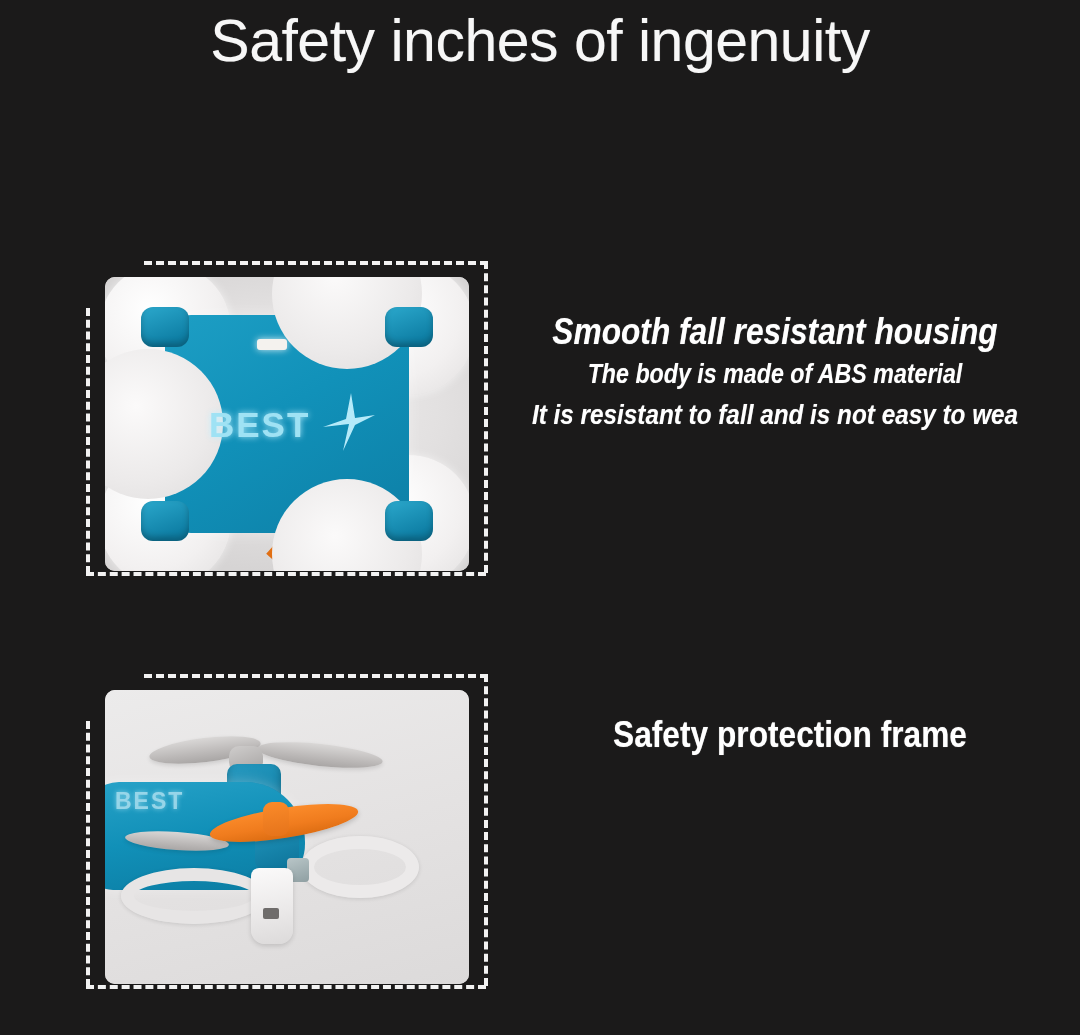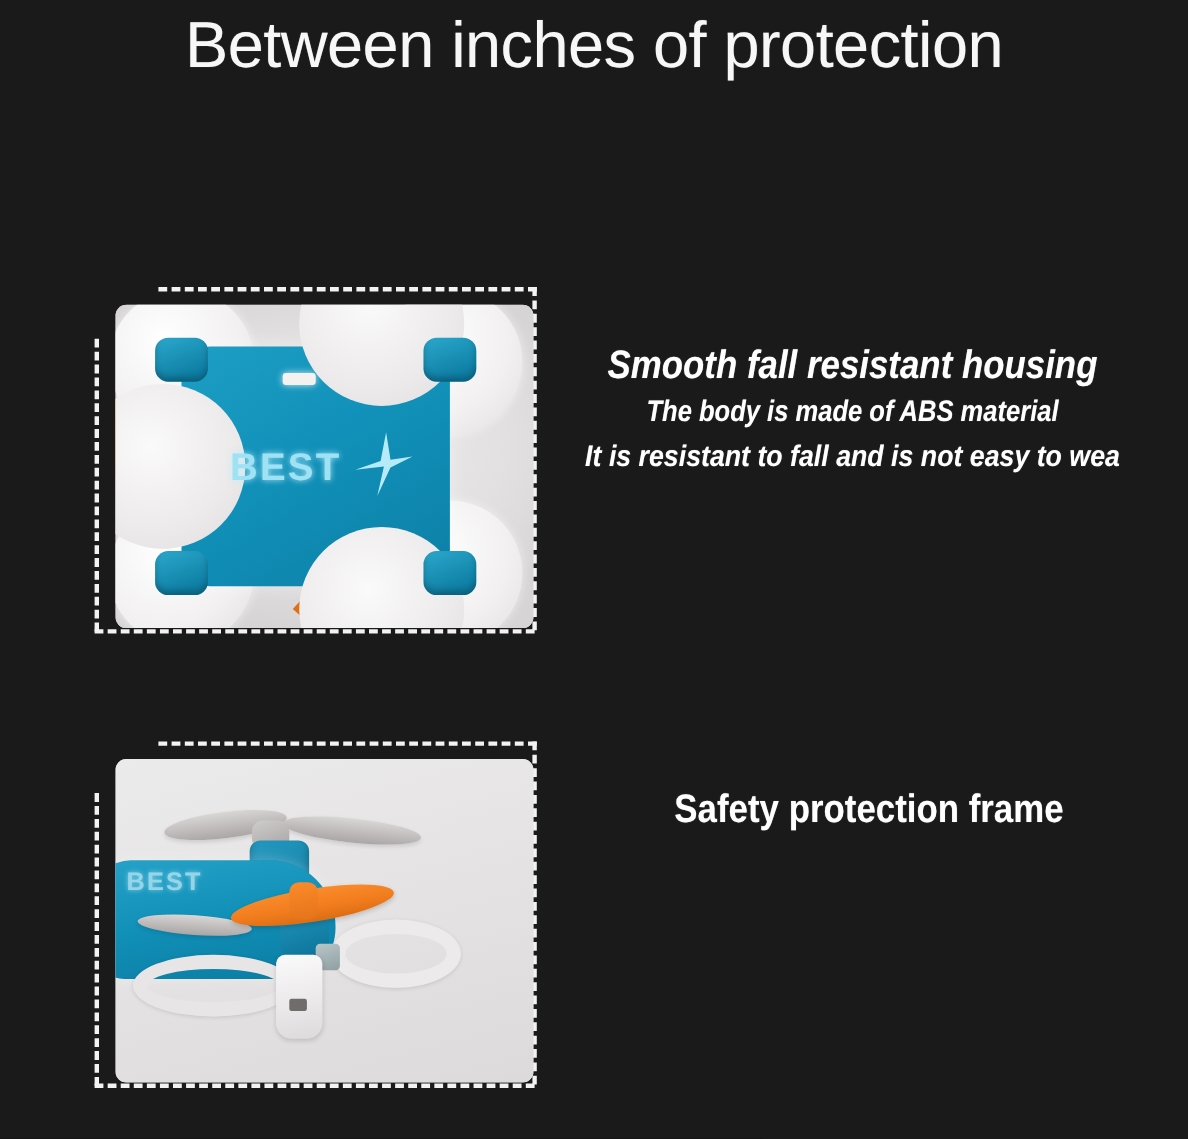--- a/index.html
+++ b/index.html
@@ -353,7 +353,7 @@
 
 <div class="stage">
 
-  <div class="page-title">Between inches of protection</div>
+  <div class="page-title">Safety inches of ingenuity</div>
 
   <div class="feature-row" id="row-1">
 

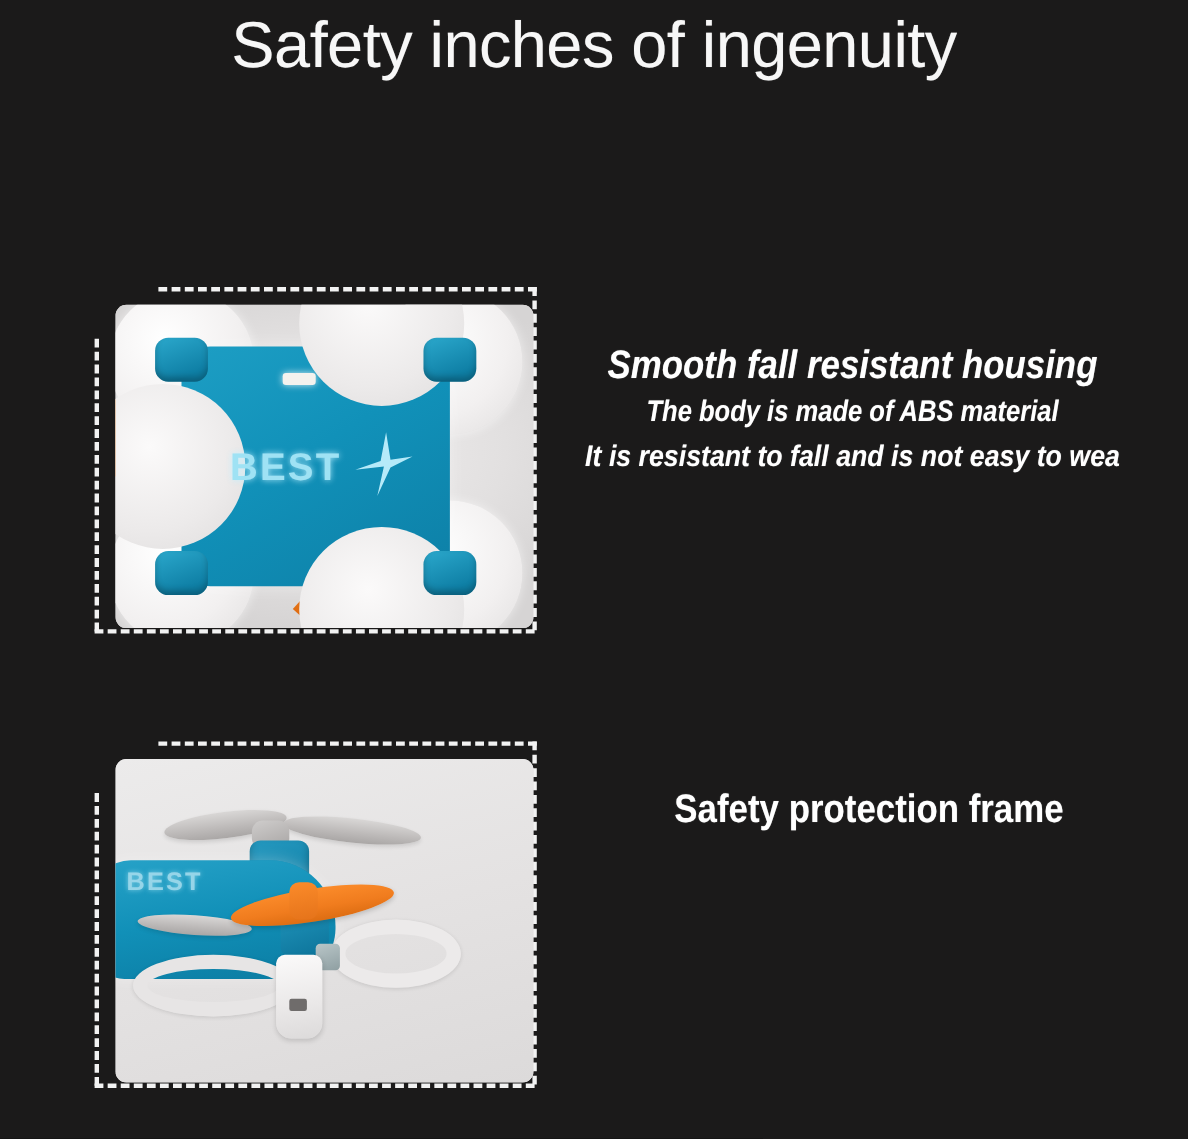--- a/index.html
+++ b/index.html
@@ -93,7 +93,6 @@
     border-radius: 10px;
     overflow: hidden;
     background: #e4e2e2;
-    padding-left: 16px;
   }
 
   

